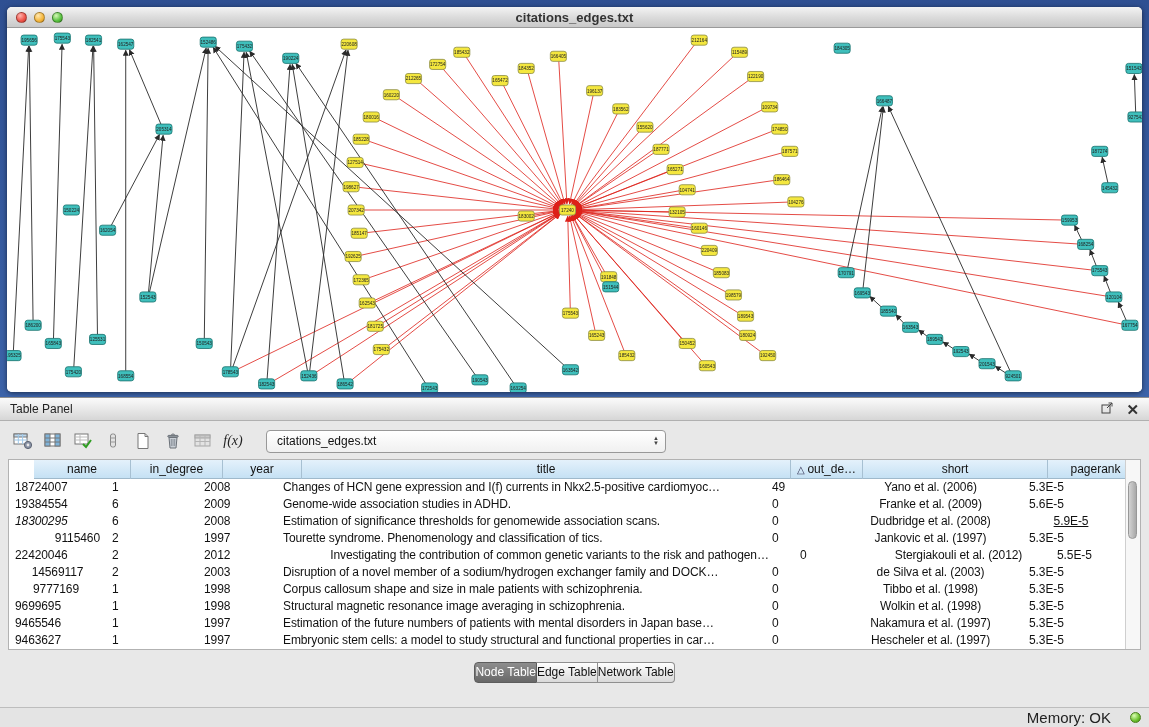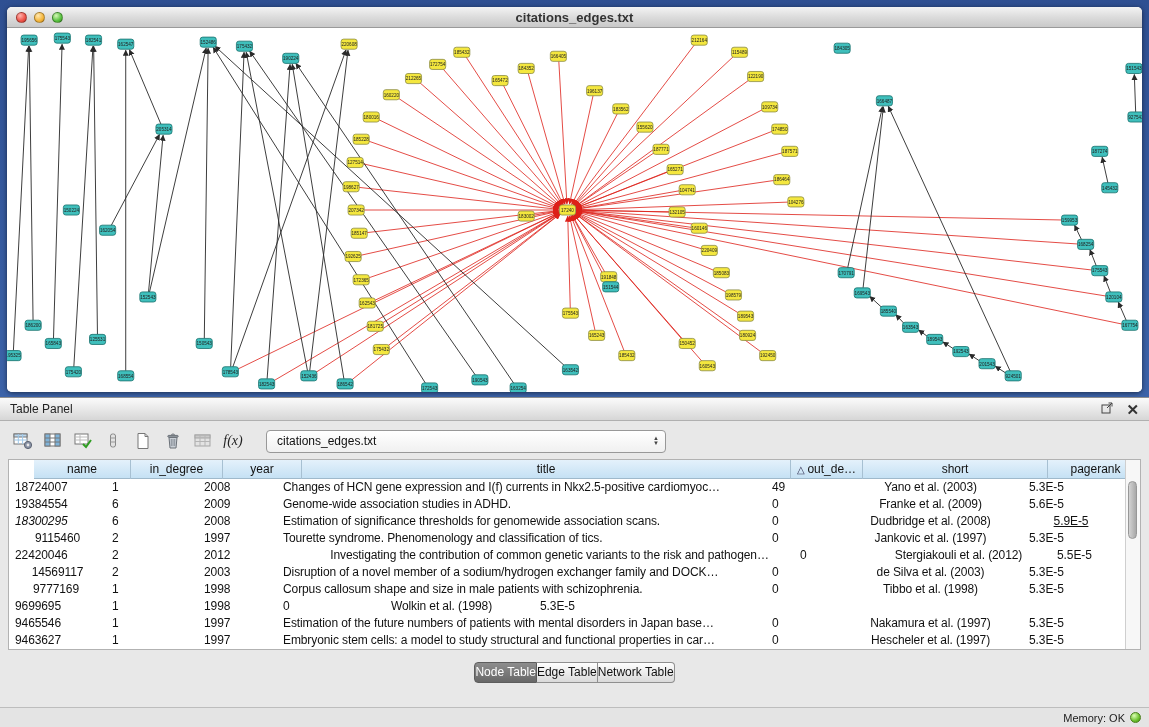--- a/index.html
+++ b/index.html
@@ -663,7 +663,7 @@
             <div class="td" style="width: 79px; text-align: left;">2008</div>
             <div class="td" style="width: 489px; text-align: left;">Changes of HCN gene expression and I(f) currents in Nkx2.5-positive cardiomyoc…</div>
             <div class="td" style="width: 72px; text-align: left;">49</div>
-            <div class="td" style="width: 185px; text-align: center;">Yano et al. (2003)</div>
+            <div class="td" style="width: 185px; text-align: center;">Yano et al. (2006)</div>
             <div class="td" style="width: 96px; text-align: left;">5.3E-5</div>
           </div>
           <div class="tr">

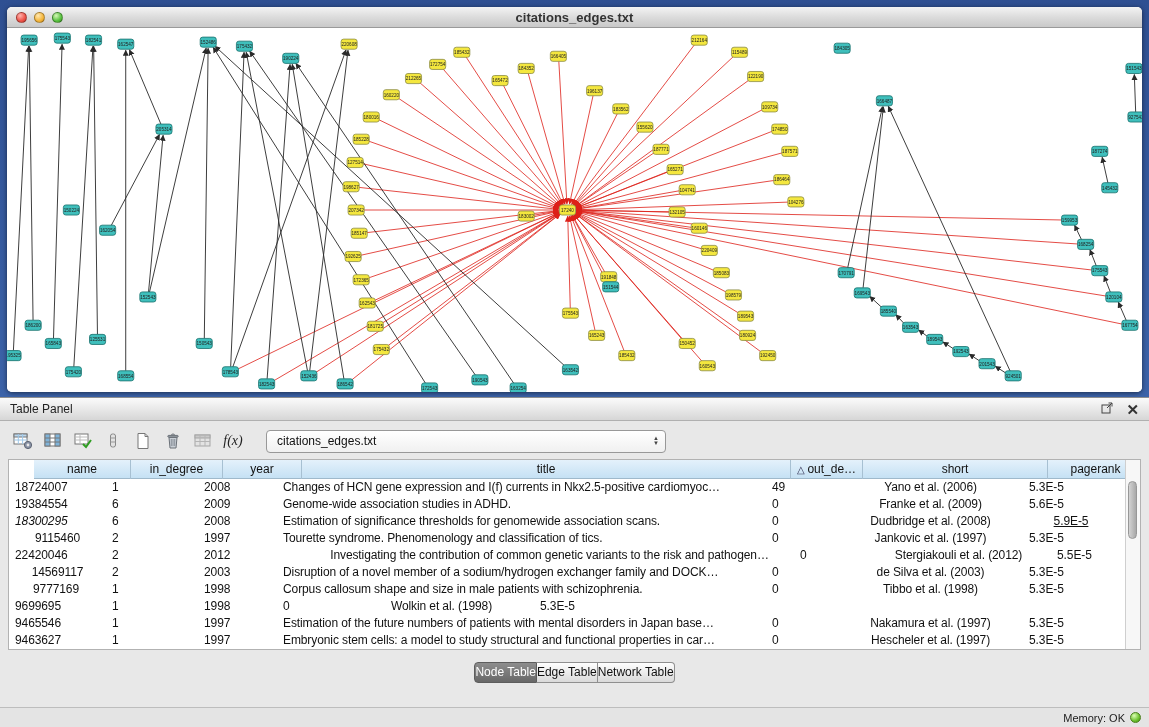--- a/index.html
+++ b/index.html
@@ -685,7 +685,7 @@
             <div class="td" style="width: 96px; text-align: center; text-decoration: underline;">5.9E-5</div>
           </div>
           <div class="tr">
-            <div class="td" style="width: 97px; text-align: center;">9115460</div>
+            <div class="td" style="width: 97px; text-align: right;">9115460</div>
             <div class="td" style="width: 92px; text-align: left;">2</div>
             <div class="td" style="width: 79px; text-align: left;">1997</div>
             <div class="td" style="width: 489px; text-align: left;">Tourette syndrome. Phenomenology and classification of tics.</div>

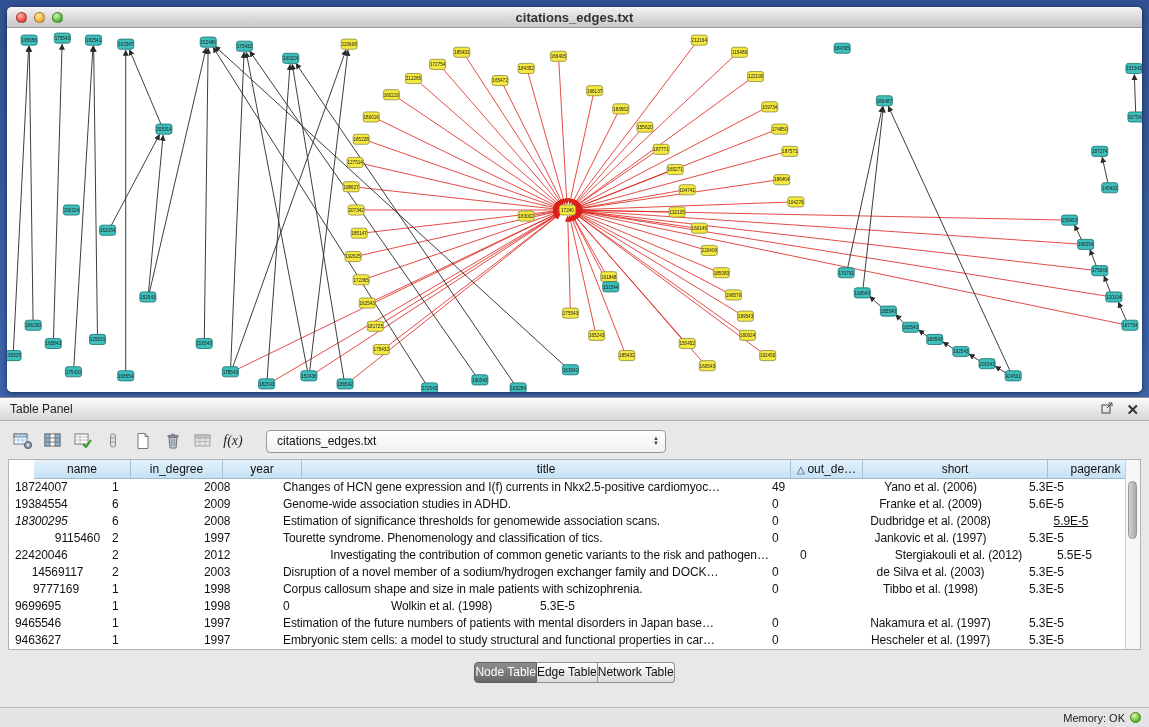--- a/index.html
+++ b/index.html
@@ -724,6 +724,7 @@
             <div class="td" style="width: 97px; text-align: left;">9699695</div>
             <div class="td" style="width: 92px; text-align: left;">1</div>
             <div class="td" style="width: 79px; text-align: left;">1998</div>
+            <div class="td" style="width: 489px; text-align: left;">Structural magnetic resonance image averaging in schizophrenia.</div>
             <div class="td" style="width: 72px; text-align: left;">0</div>
             <div class="td" style="width: 185px; text-align: center;">Wolkin et al. (1998)</div>
             <div class="td" style="width: 96px; text-align: left;">5.3E-5</div>

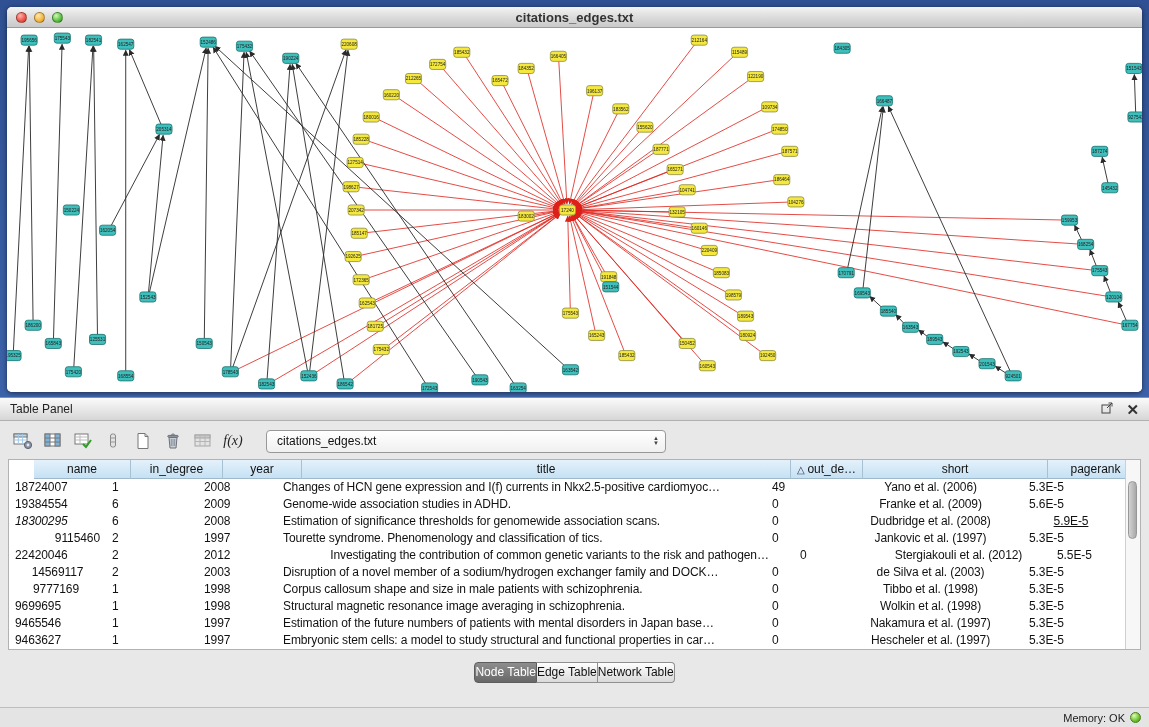--- a/index.html
+++ b/index.html
@@ -58,7 +58,7 @@
   .tab.active { background:linear-gradient(#8d8d8d,#686868); color:#fff; border-color:#5d5d5d; }
 
   .statusbar { height:20px; flex:0 0 auto; margin-top:auto; display:flex; align-items:center; justify-content:flex-end;
-               gap:5px; padding:0 8px; background:#e4e4e4; border-top:1px solid #bdbdbd; font-size:11px; color:#222; }
+               gap:19px; padding:0 8px; background:#e4e4e4; border-top:1px solid #bdbdbd; font-size:15px; color:#222; }
   .memdot { width:11px; height:11px; border-radius:50%; border:1px solid #4a7f1b;
             background:radial-gradient(circle at 35% 30%, #dcffb4, #6cc02e 60%, #3f8f12); }
 </style>

